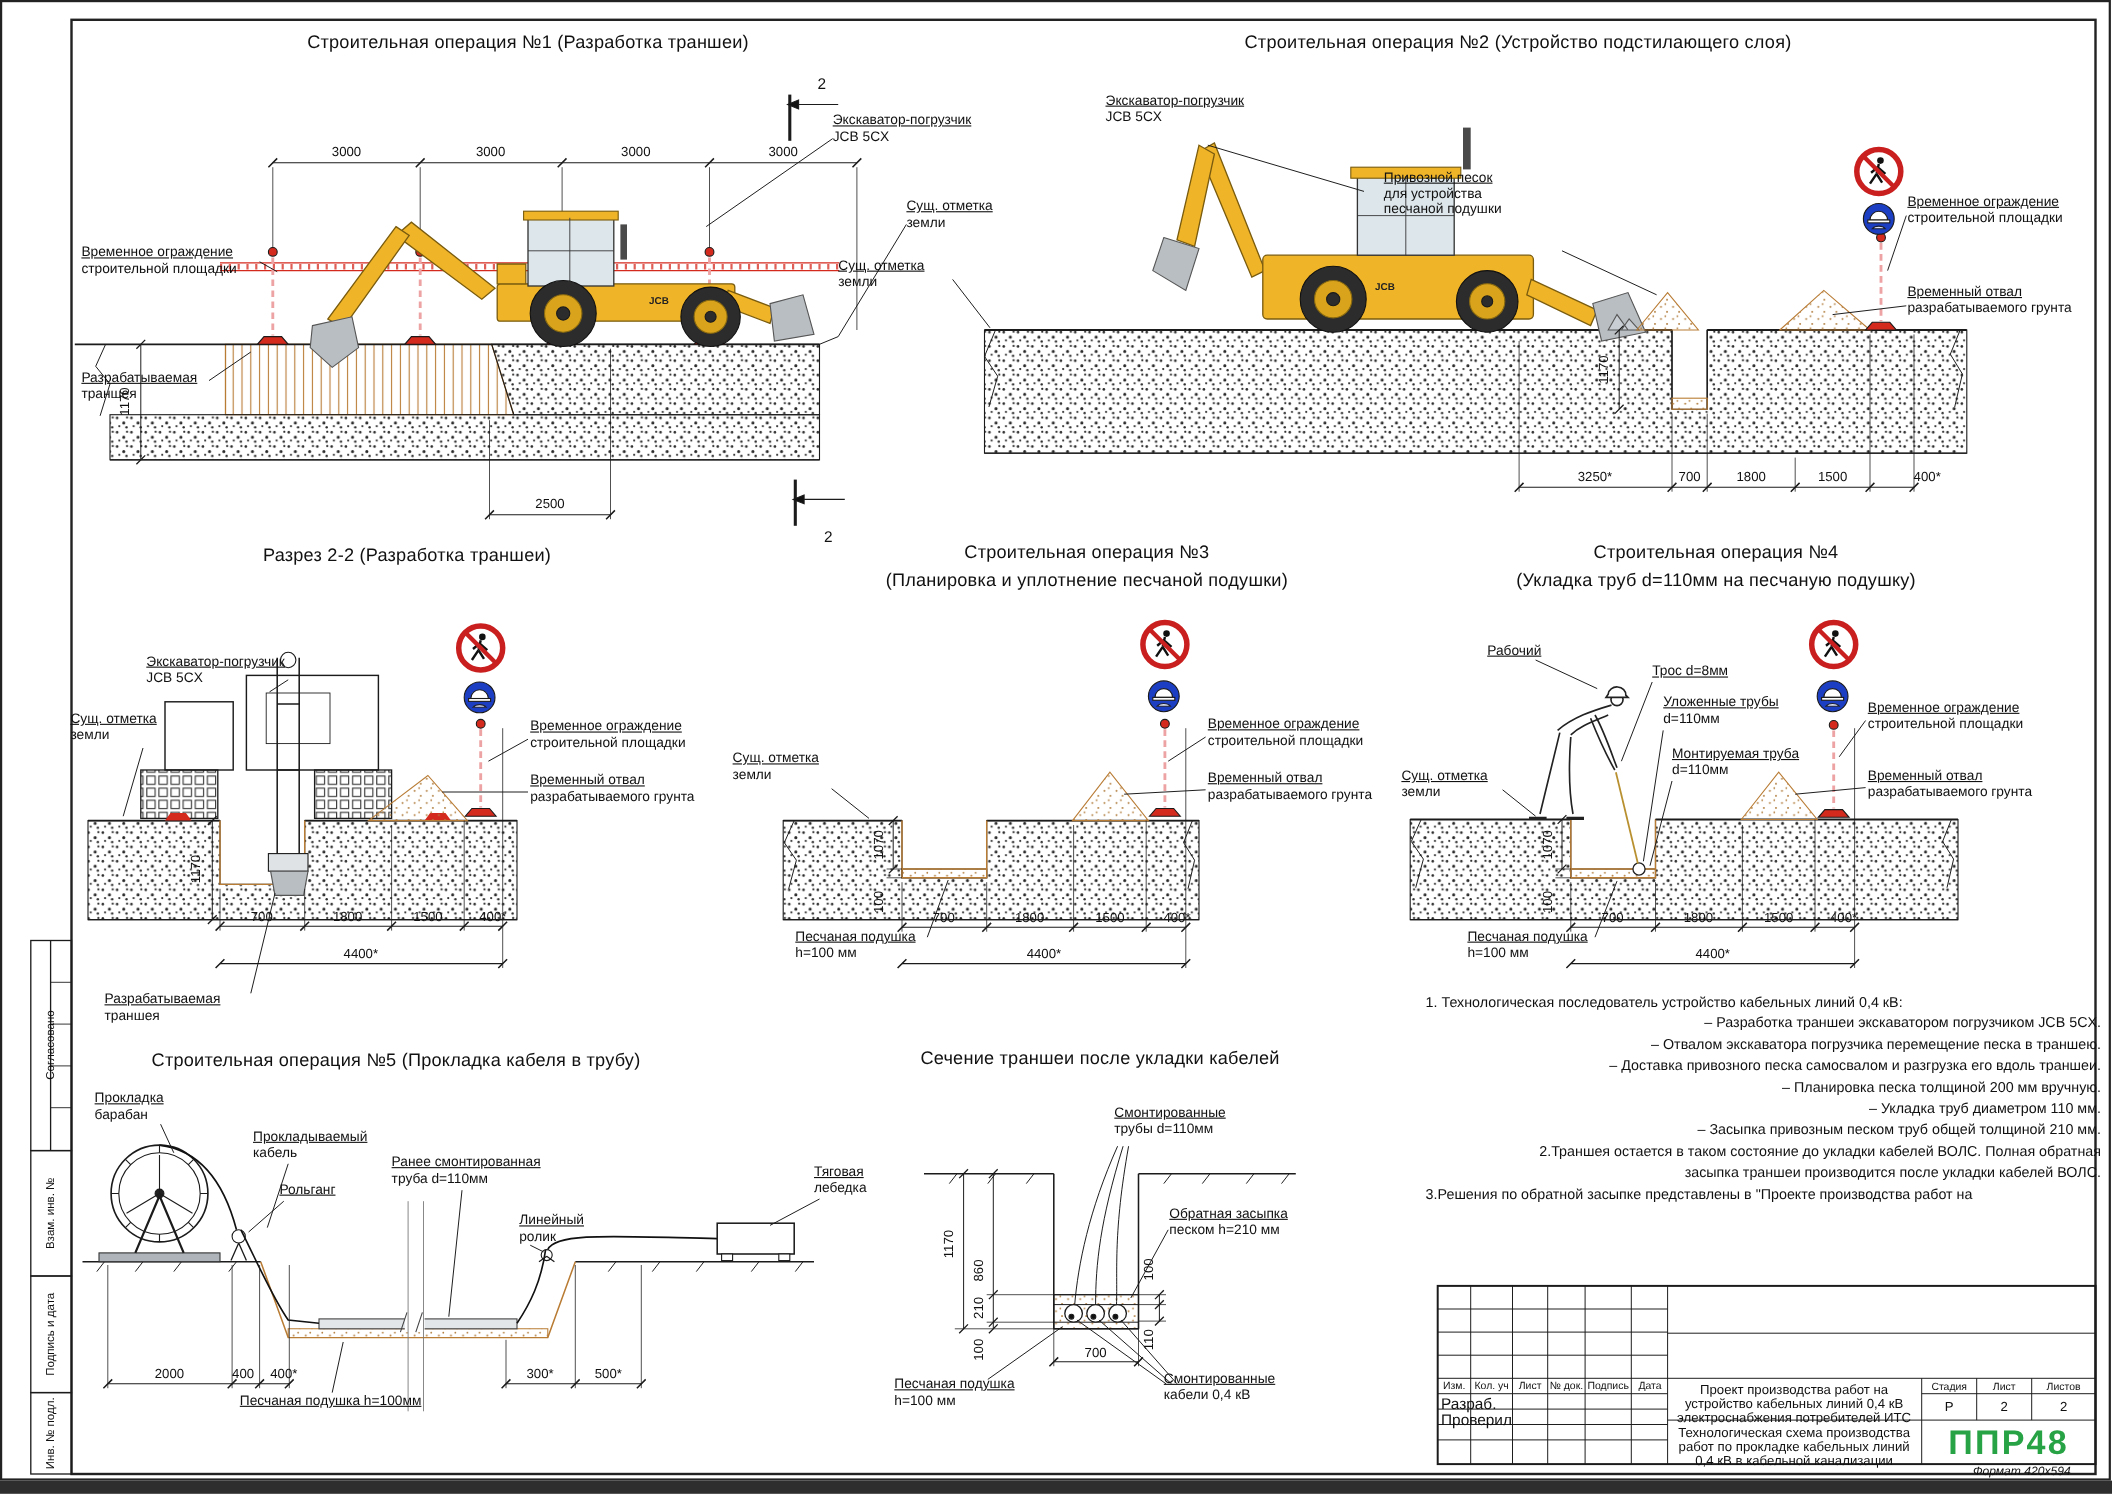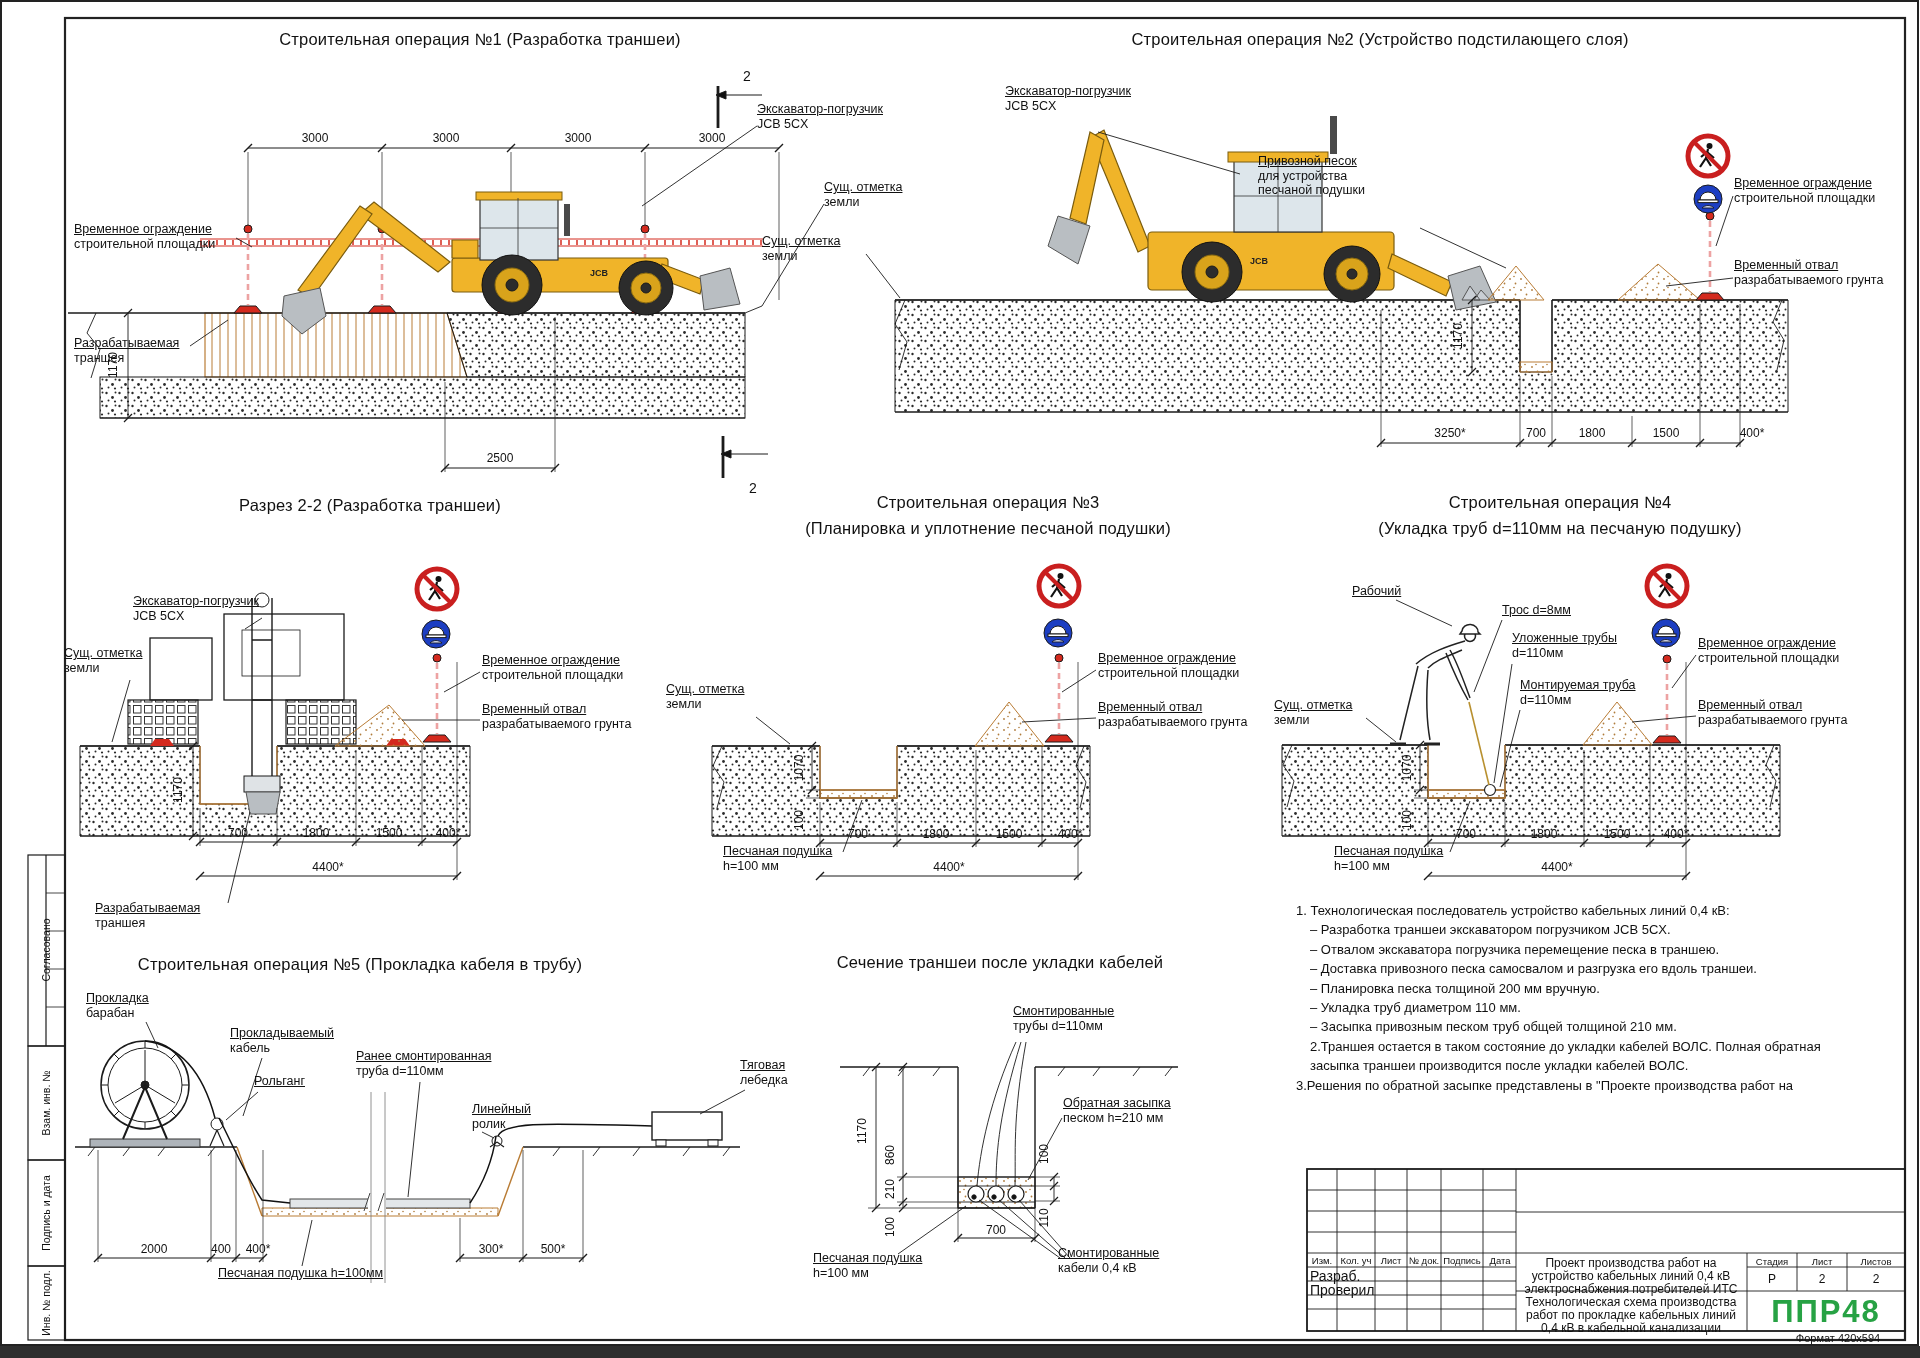--- a/index.html
+++ b/index.html
@@ -15,7 +15,7 @@
   .brand{position:absolute;font-size:9px;font-weight:bold;color:#222;}
   .notes{position:absolute;left:1296px;top:901px;width:614px;font-size:13px;}
   .notes div{line-height:19.4px;white-space:nowrap;}
-  .notes div:nth-child(n+2):nth-child(-n+9){padding-left:14px;}
+  .notes div:nth-child(n+2):nth-child(-n+9){padding-left:14px;text-align:right;}
   .tbt{position:absolute;font-size:9.5px;white-space:nowrap;transform:translateX(-50%);}
   .tbl{position:absolute;font-size:14px;white-space:nowrap;}
   .tbc{position:absolute;font-size:12px;white-space:nowrap;transform:translateX(-50%);}

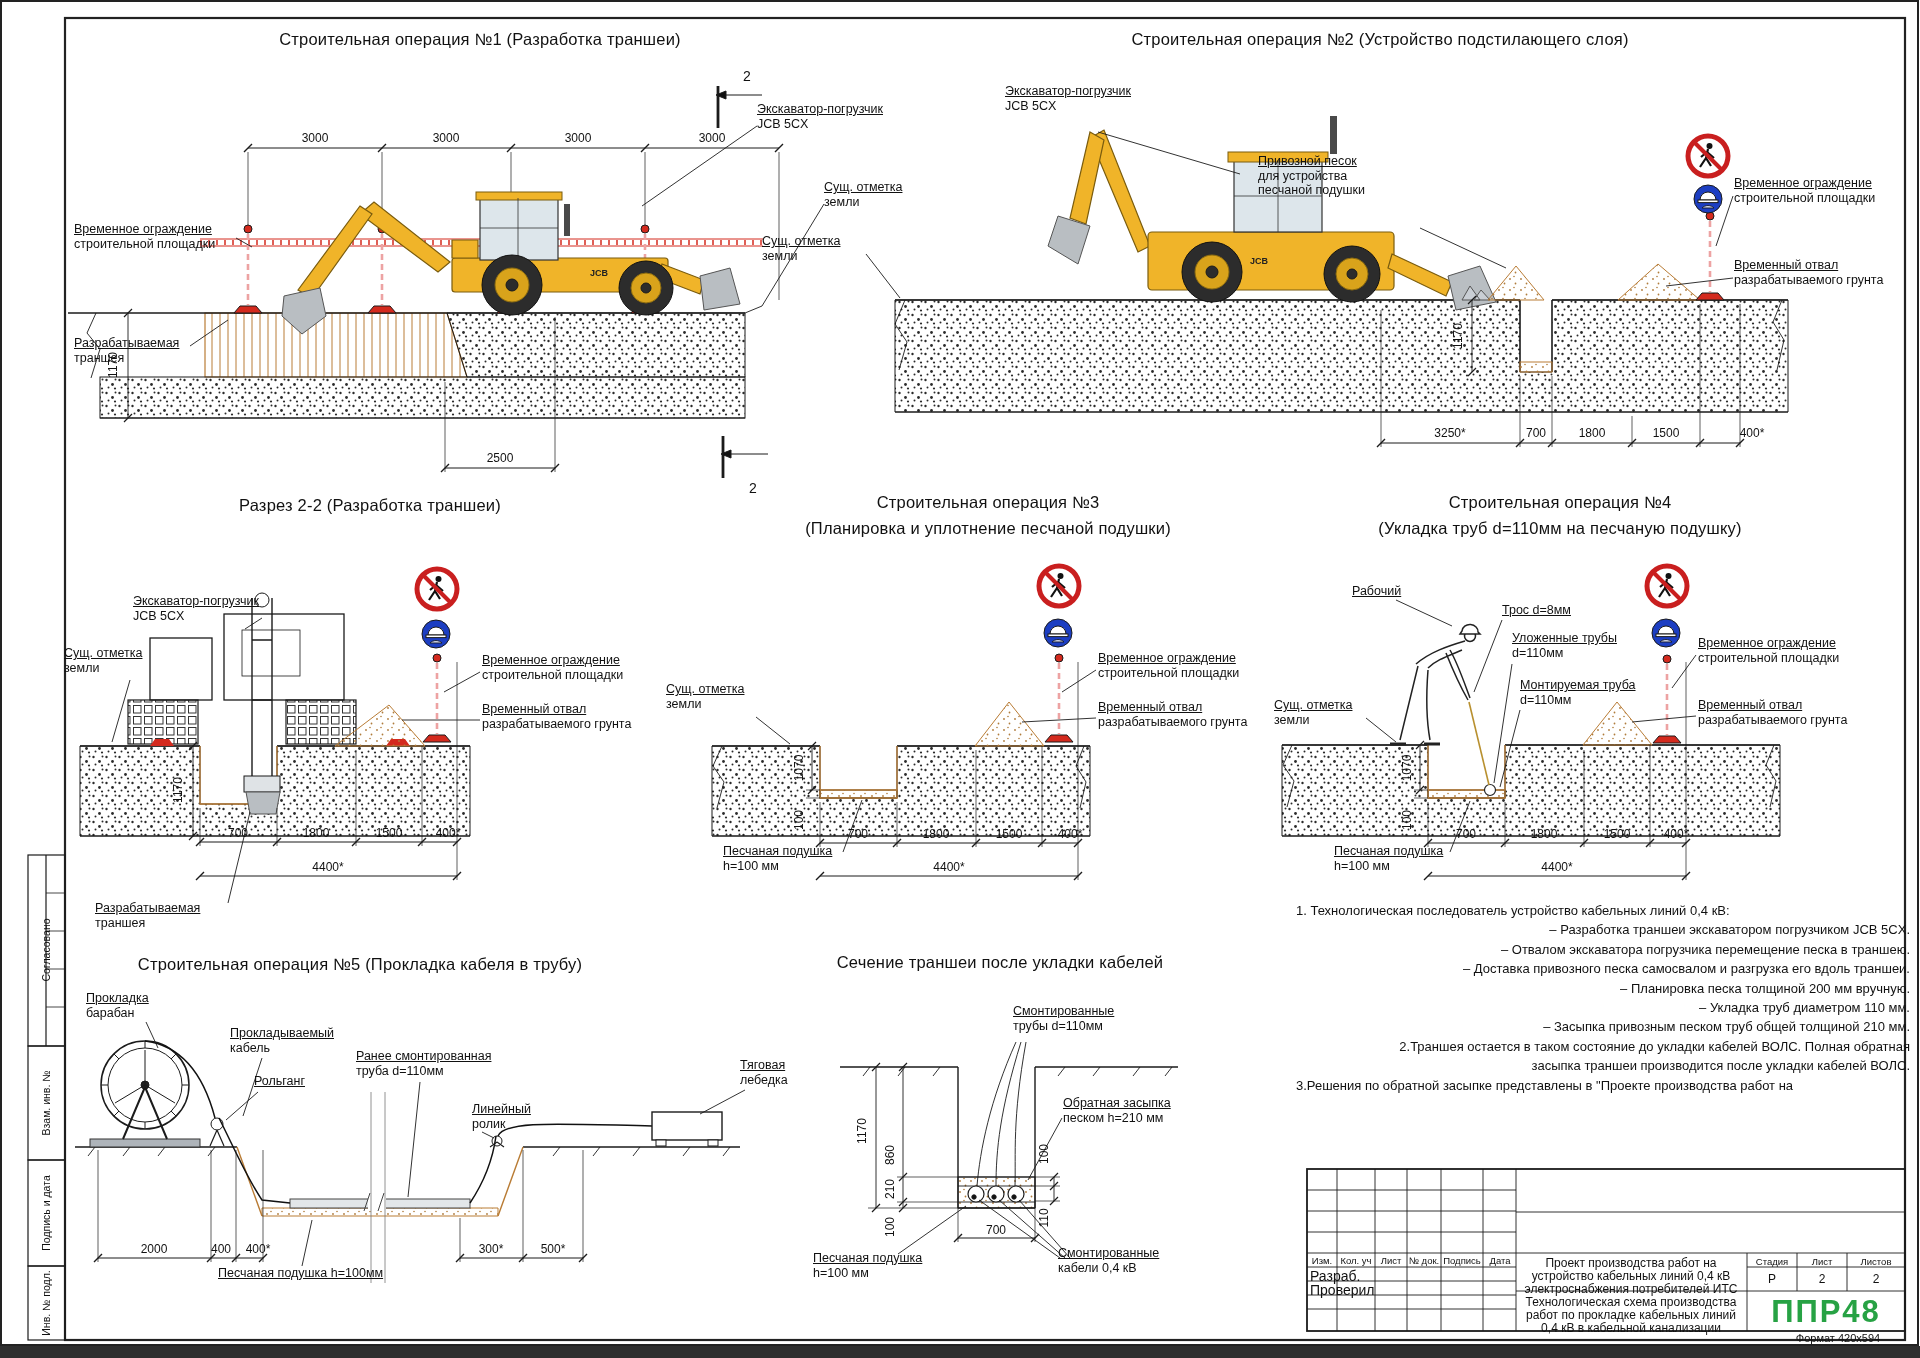--- a/index.html
+++ b/index.html
@@ -20,7 +20,7 @@
   .tbl{position:absolute;font-size:14px;white-space:nowrap;}
   .tbc{position:absolute;font-size:12px;white-space:nowrap;transform:translateX(-50%);}
   .logo{position:absolute;font-size:31px;font-weight:800;letter-spacing:2px;transform:translateX(-50%);}
-  .fmt{position:absolute;font-size:11px;white-space:nowrap;transform:translateX(-50%);}
+  .fmt{position:absolute;font-size:11px;white-space:nowrap;transform:translateX(-50%);font-style:italic;}
   .band{position:absolute;left:0;top:1346px;width:1920px;height:12px;background:#2e2e2e;}
 </style>
 </head>

